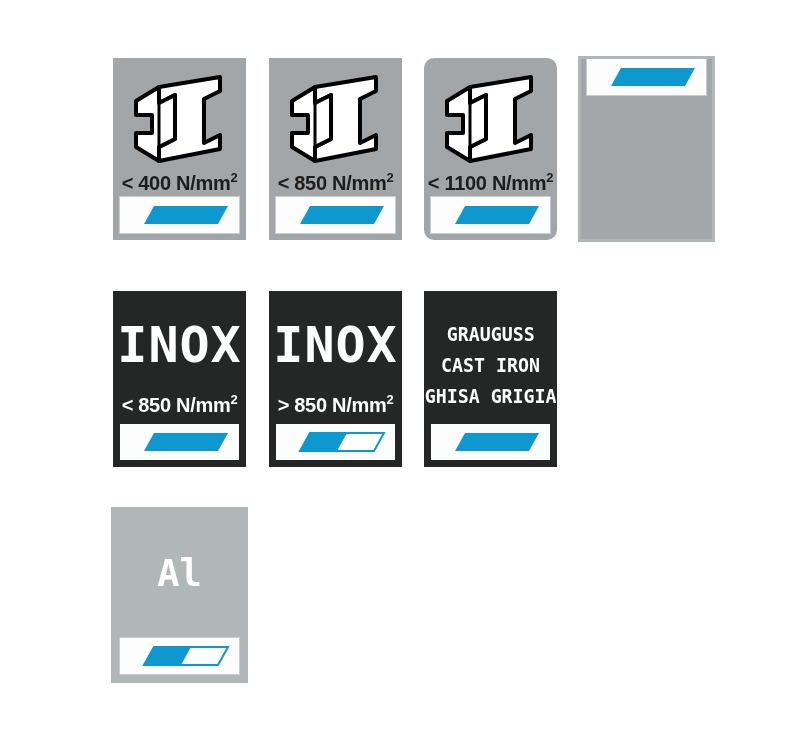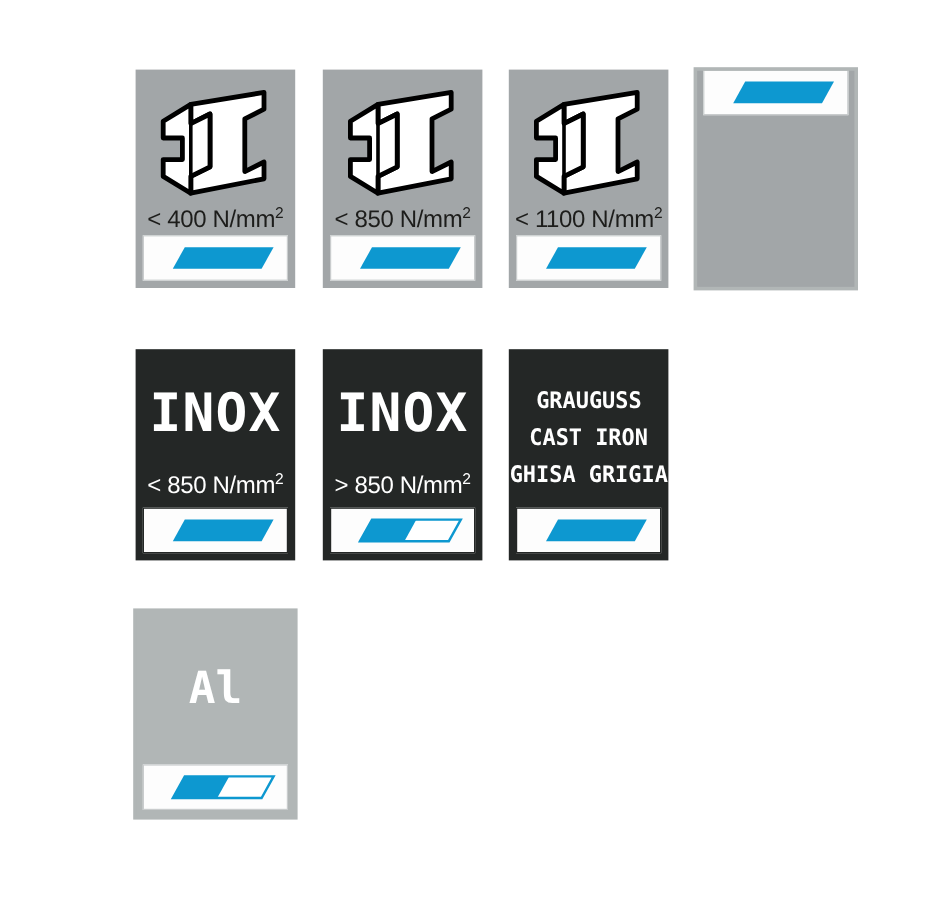--- a/index.html
+++ b/index.html
@@ -45,7 +45,7 @@
   
   .strength{
     font-size:20px;
-    font-weight:normal;
+    font-weight:bold;
     letter-spacing:-0.3px;
     white-space:nowrap;
     line-height:1;

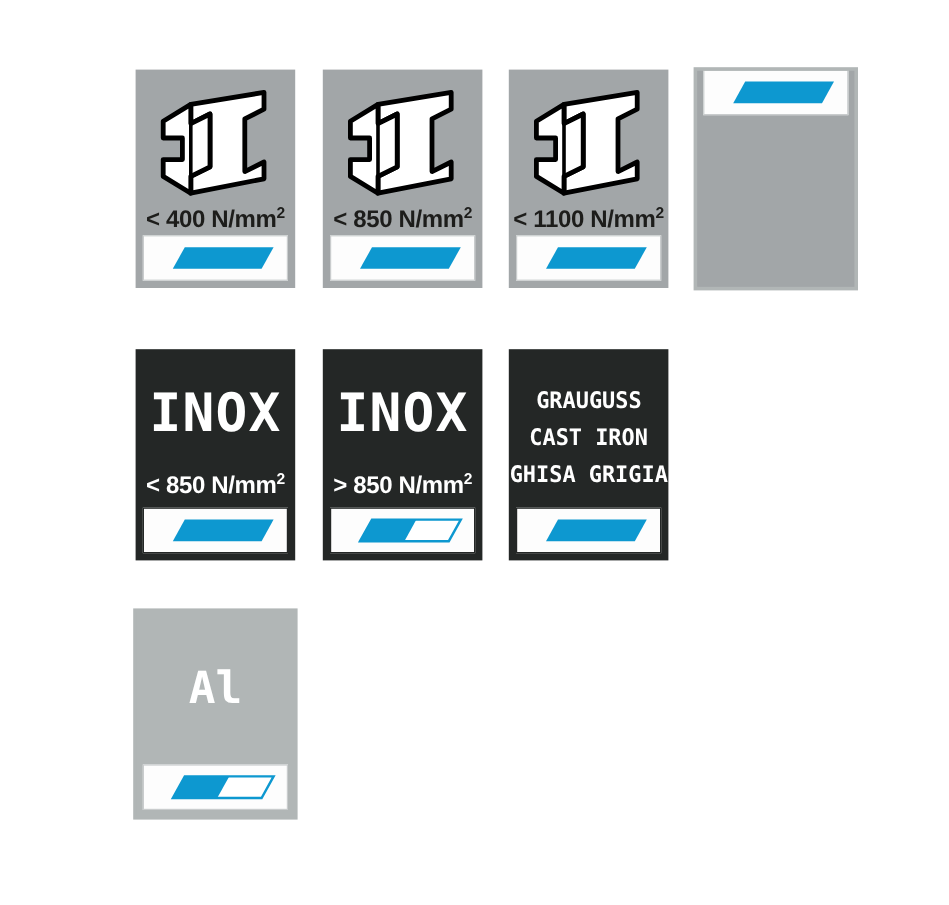--- a/index.html
+++ b/index.html
@@ -152,7 +152,7 @@
     </div>
   </div>
 
-  <div class="card gray" style="left:424px;top:58px;width:133px;height:182px;">
+  <div class="card gray" style="left:424px;top:58px;width:133px;height:182px;border-radius:10px;">
     <div class="card-body">
       <svg class="beam-icon" viewBox="0 0 104 104">
         <g stroke="#000000" stroke-width="4" stroke-linejoin="round" fill="#ffffff">

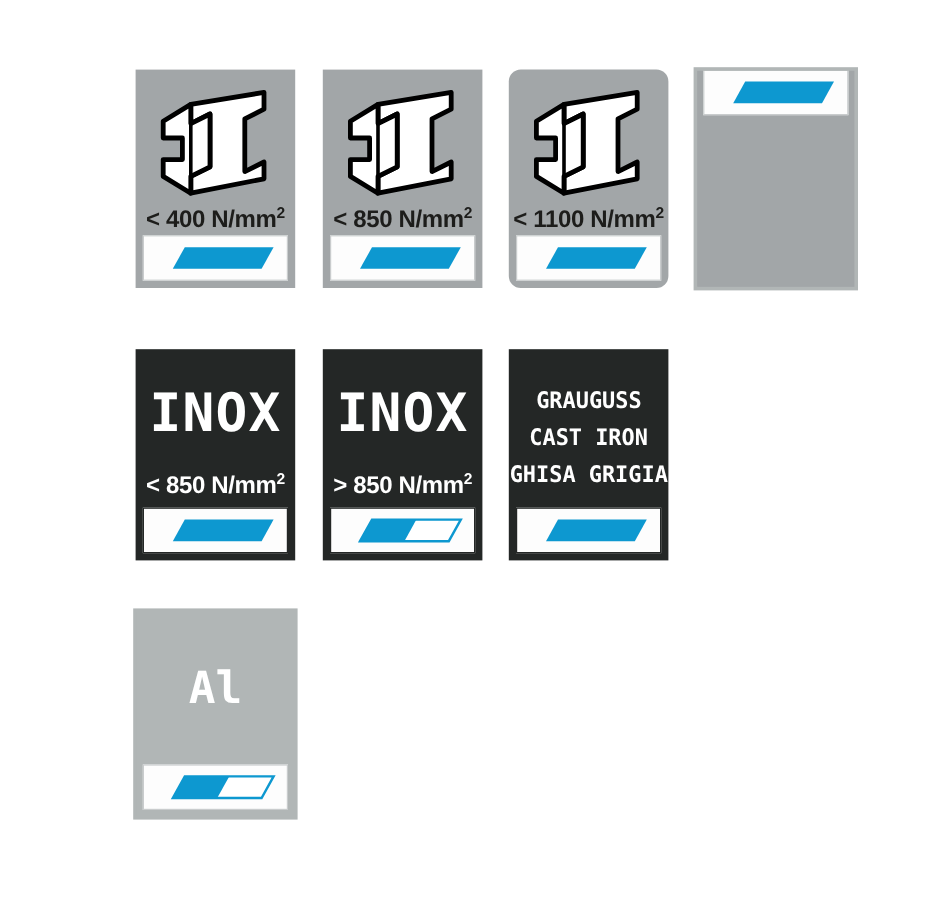--- a/index.html
+++ b/index.html
@@ -62,7 +62,7 @@
     letter-spacing:1px;
     line-height:1;
   }
-  .bigword.inox{font-size:44px;}
+  .bigword.inox{font-size:50px;}
   .bigword.al{font-size:37px;letter-spacing:0px;}
 
   

